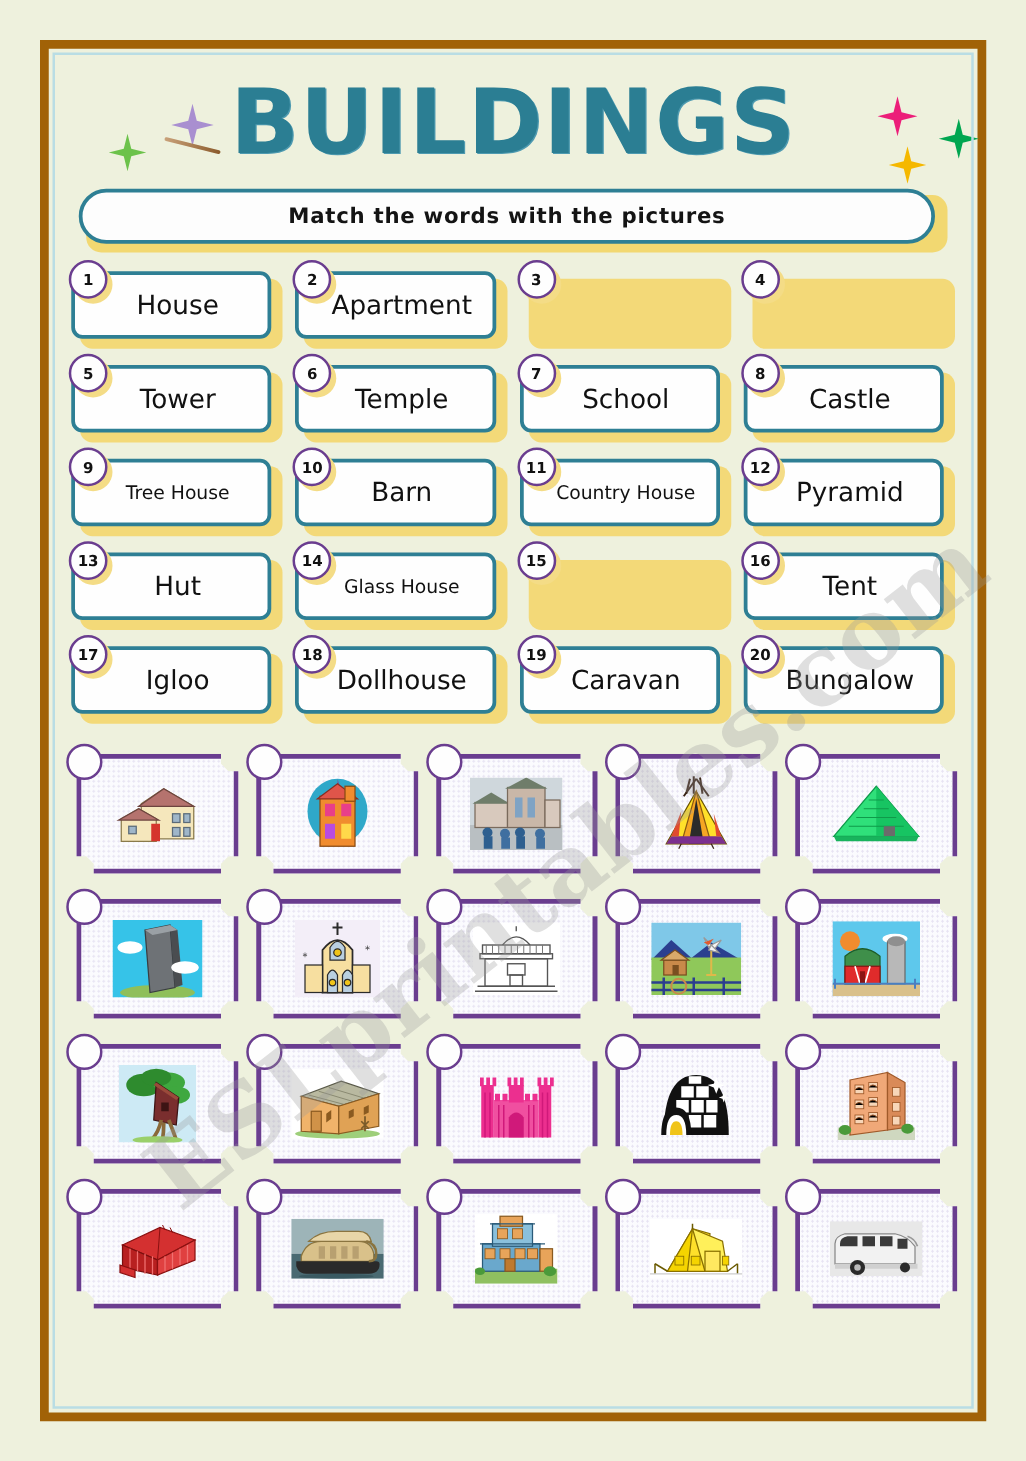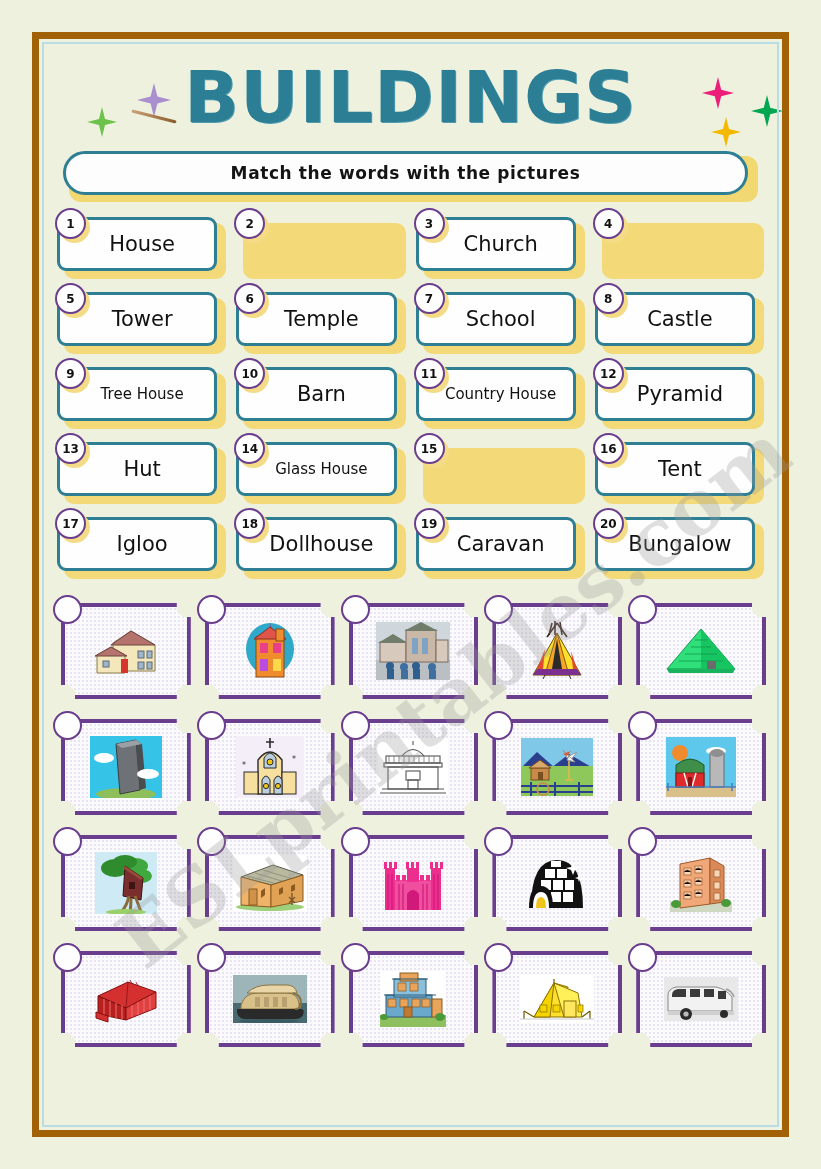--- a/index.html
+++ b/index.html
@@ -324,6 +324,9 @@
         <div class="word-cell">
           <div class="num-glow"></div>
           <div class="word-shadow"></div>
+          <div class="word-box">
+            <span class="word-label">Apartment</span>
+          </div>
           <div class="num-badge">2</div>
         </div>
         <div class="word-cell">

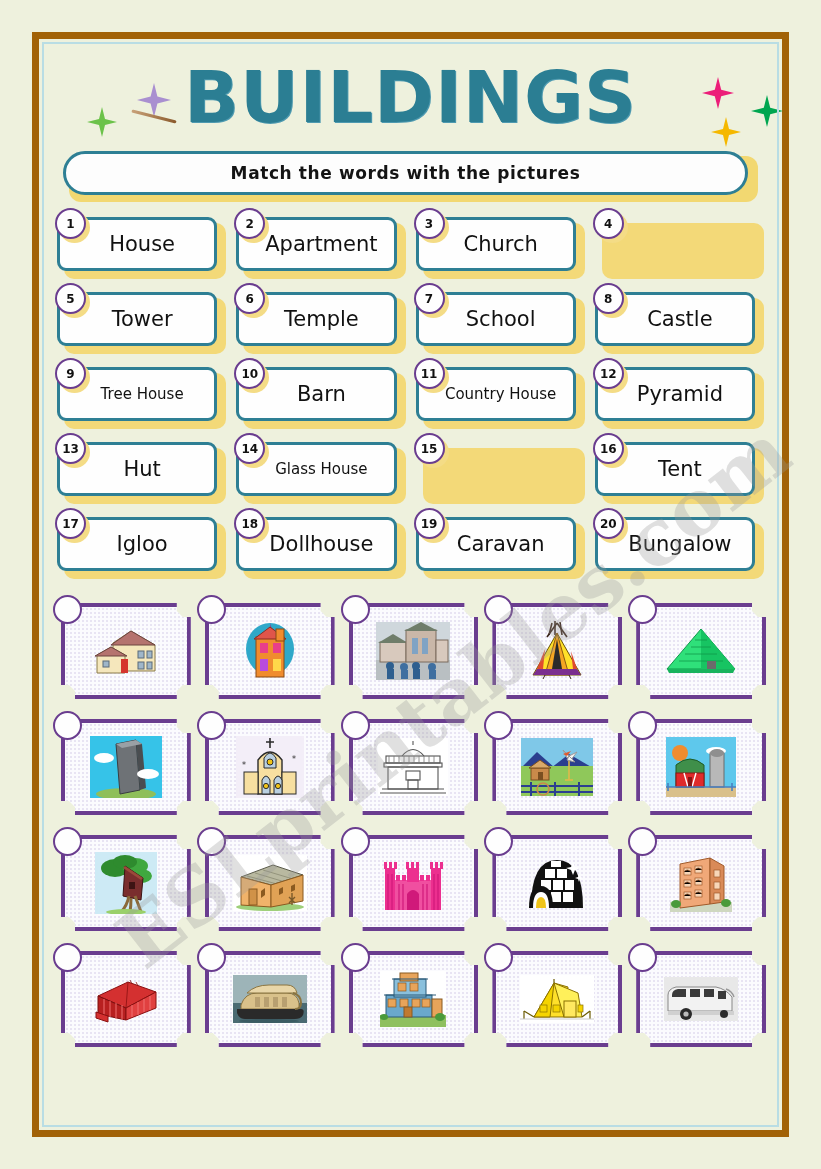--- a/index.html
+++ b/index.html
@@ -332,9 +332,6 @@
         <div class="word-cell">
           <div class="num-glow"></div>
           <div class="word-shadow"></div>
-          <div class="word-box">
-            <span class="word-label">Church</span>
-          </div>
           <div class="num-badge">3</div>
         </div>
         <div class="word-cell">

